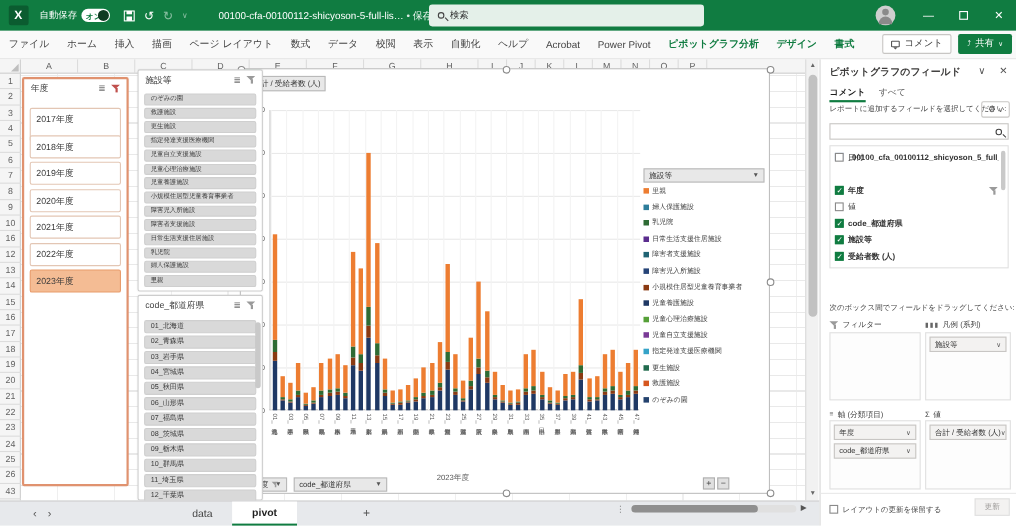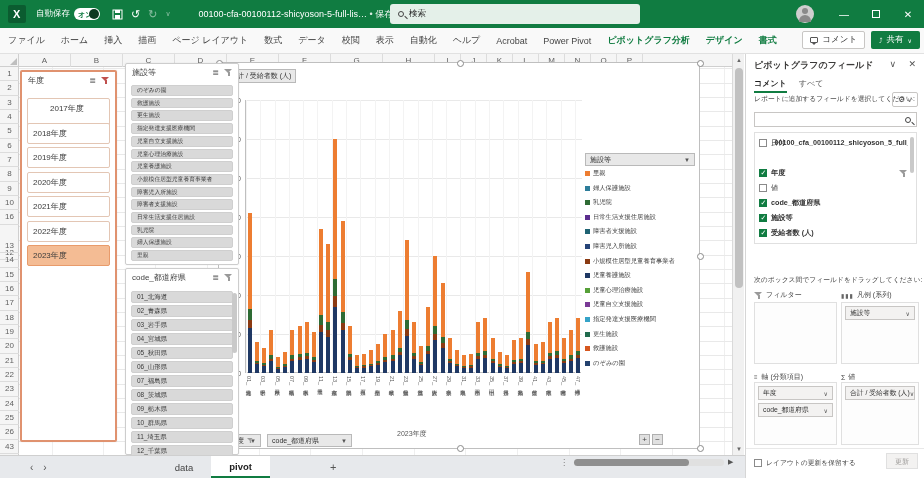--- a/index.html
+++ b/index.html
@@ -602,7 +602,7 @@
         </div>
       </div>
       <div class="sl-items" style="top: 26px;">
-        <div class="sl-item white" style="top: 0px; height: 31px; font-size: 8px; line-height: 19px; padding-left: 22px;">2017年度</div>
+        <div class="sl-item white" style="top: 0px; height: 31px; font-size: 8px; line-height: 19px; padding-left: 5px;">2017年度</div>
         <div class="sl-item white" style="top: 24.5px; height: 21px; font-size: 8px; line-height: 19px; padding-left: 5px;">2018年度</div>
         <div class="sl-item white" style="top: 49px; height: 21px; font-size: 8px; line-height: 19px; padding-left: 5px;">2019年度</div>
         <div class="sl-item white" style="top: 73.5px; height: 21px; font-size: 8px; line-height: 19px; padding-left: 5px;">2020年度</div>

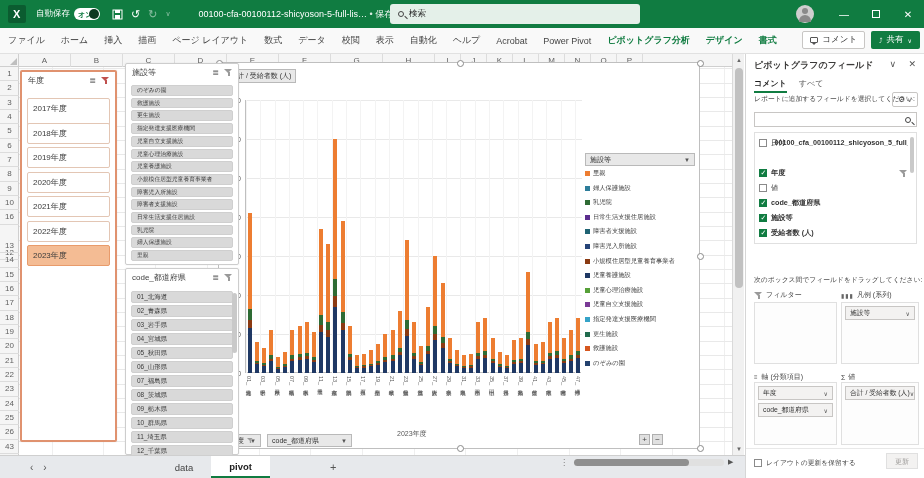--- a/index.html
+++ b/index.html
@@ -239,7 +239,7 @@
       <div class="rh" style="top: 114.64px;">9</div>
       <div class="rh" style="top: 128.97px;">10</div>
       <div class="rh" style="top: 143.3px;">16</div>
-      <div class="rh" style="top: 157.63px; margin-top: 21px;">12</div>
+      <div class="rh" style="top: 157.63px;">12</div>
       <div class="rh" style="top: 171.96px;">13</div>
       <div class="rh" style="top: 186.29px;">14</div>
       <div class="rh" style="top: 200.62px;">15</div>

